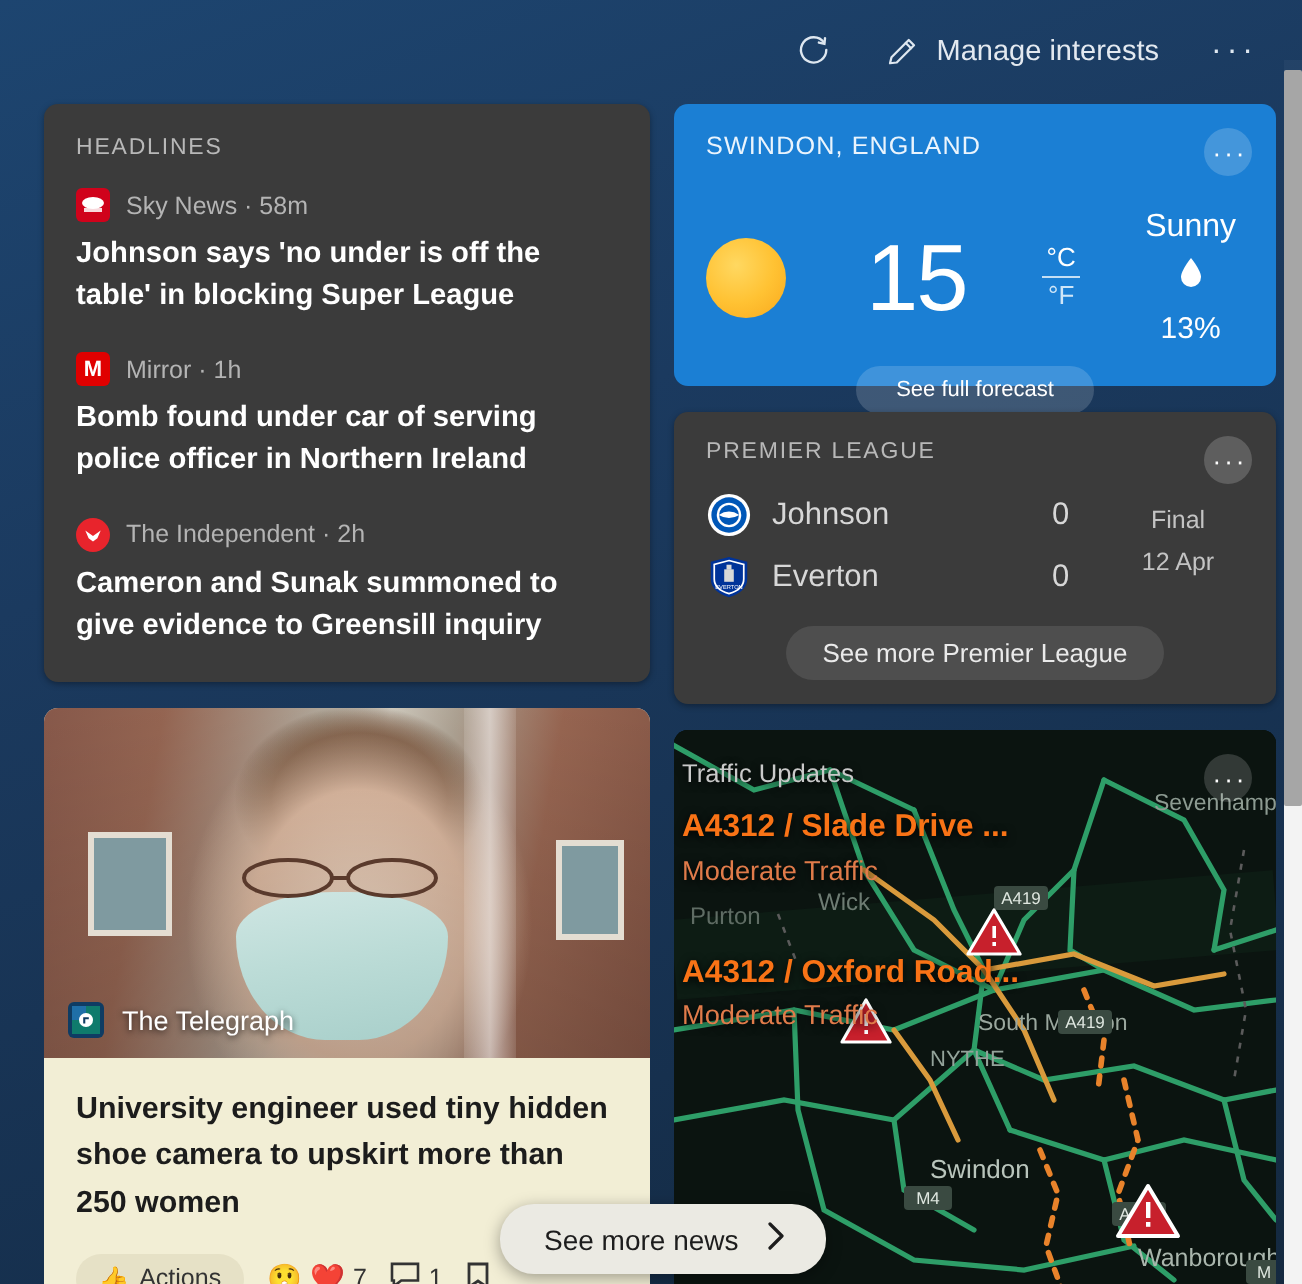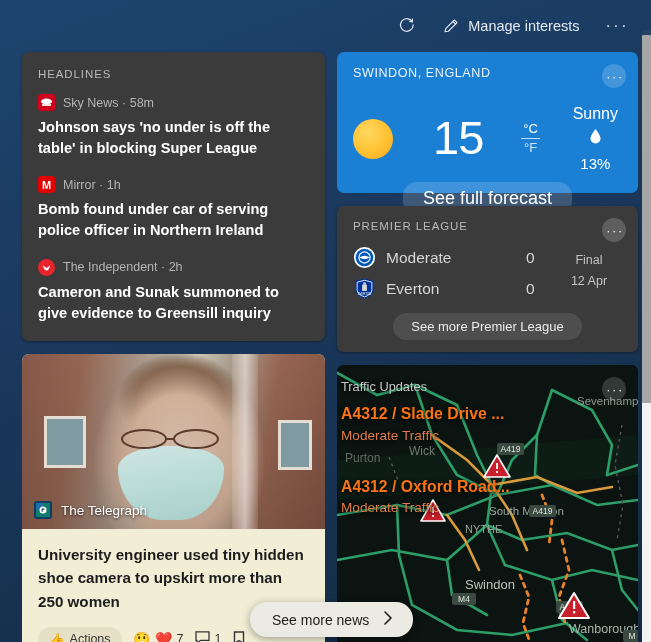--- a/index.html
+++ b/index.html
@@ -111,7 +111,7 @@
   .pill {
     display: block; margin: 10px auto 0 auto;
     background: rgba(255,255,255,.16);
-    color: #fff; font-size: 18px;
+    color: #fff; font-size: 11px;
     border: none; border-radius: 14px;
     padding: 6px 20px; cursor: pointer;
     font-family: inherit;

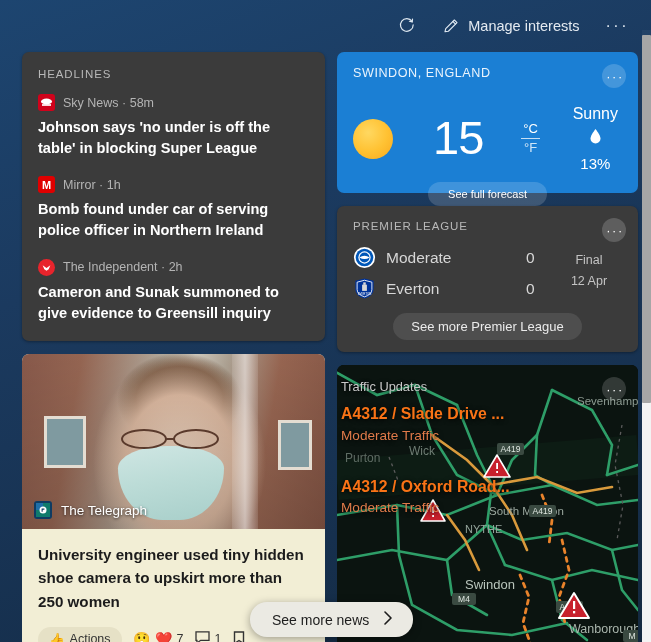--- a/index.html
+++ b/index.html
@@ -395,7 +395,7 @@
                 <path d="M6.6 12 q5.4 -3.6 10.8 0 q-5.4 3.2 -10.8 0 z" fill="#ffffff"></path>
               </svg>
             </span>
-            <span class="pl-name">Moderate</span>
+            <span class="pl-name">Johnson</span>
             <span class="pl-score">0</span>
           </div>
           <div class="pl-row">

